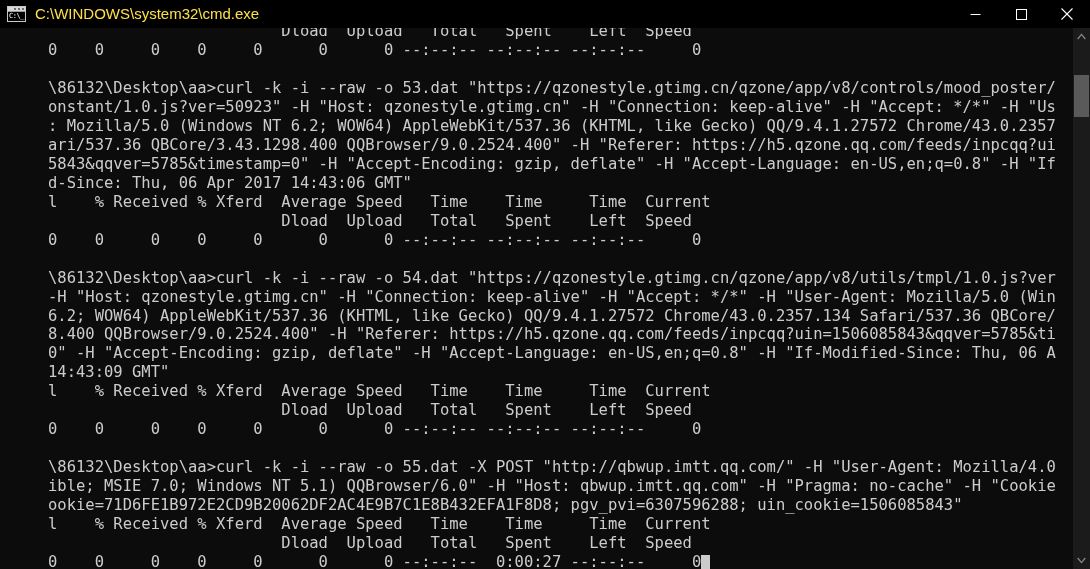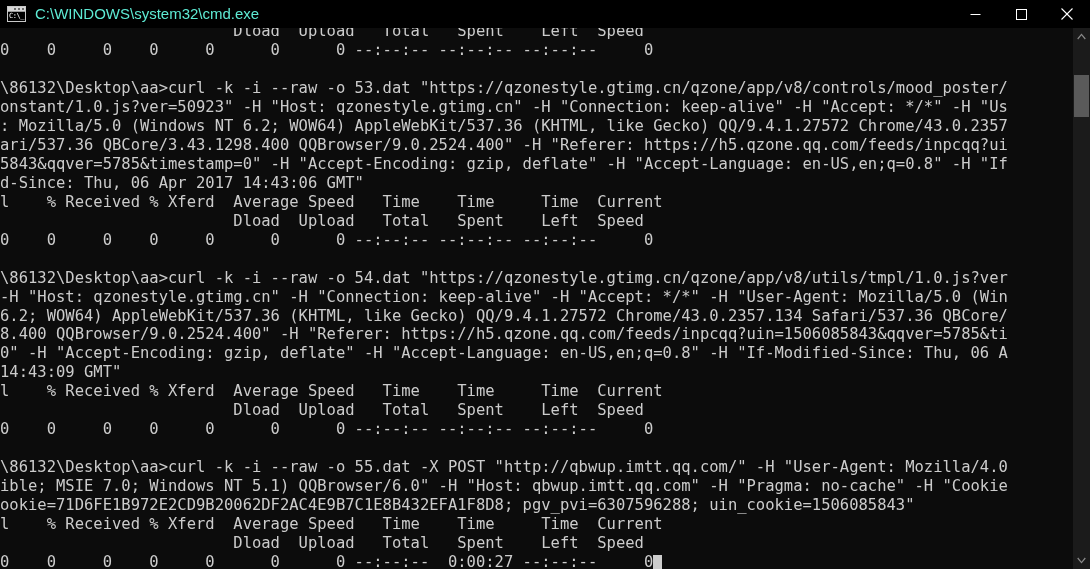--- a/index.html
+++ b/index.html
@@ -83,7 +83,7 @@
     overflow: hidden;
   }
   #window-title {
-    color: #5eead4;
+    color: #fde047;
     font-family: "Liberation Sans", "DejaVu Sans", sans-serif;
     font-size: 15px;
     line-height: 28px;

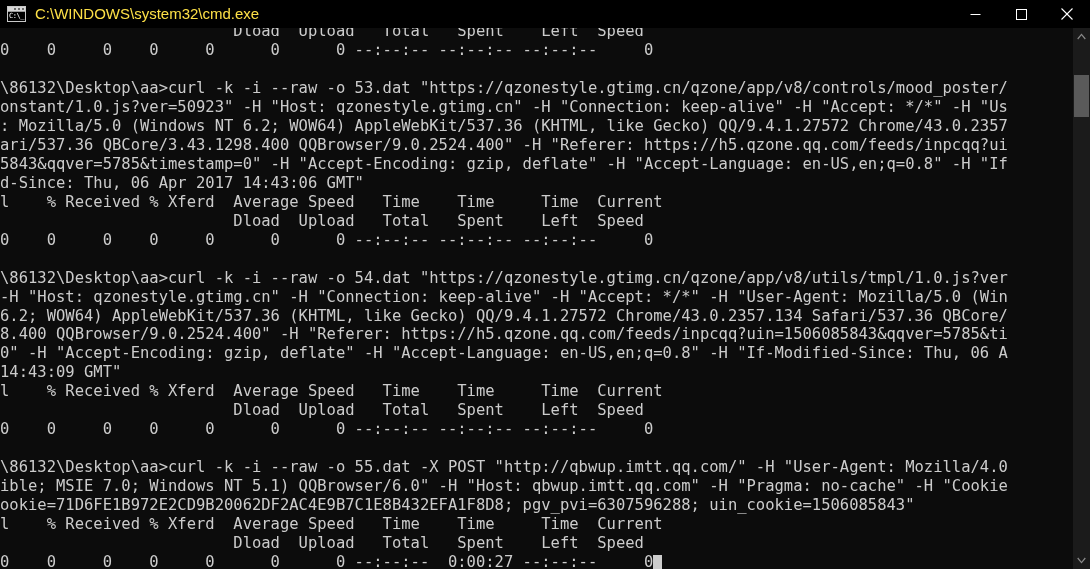--- a/index.html
+++ b/index.html
@@ -112,6 +112,7 @@
     display: flex;
     min-height: 0;
     position: relative;
+    padding-left: 48px;
   }
   #terminal {
     flex: 1;

